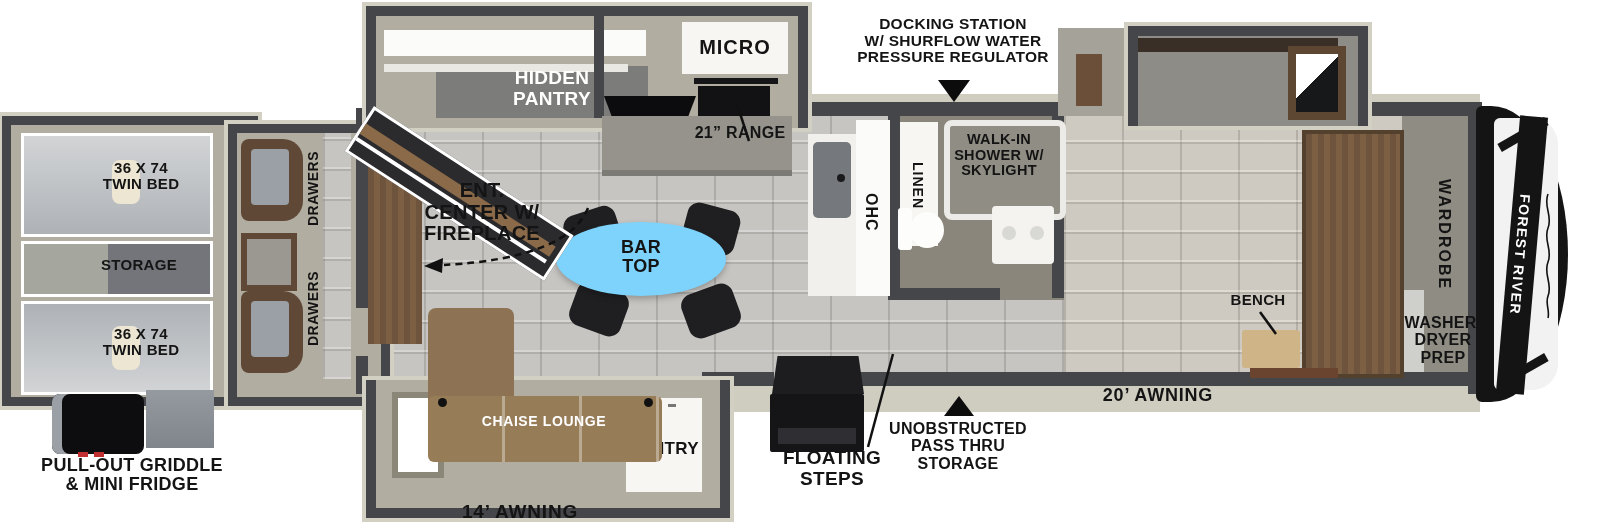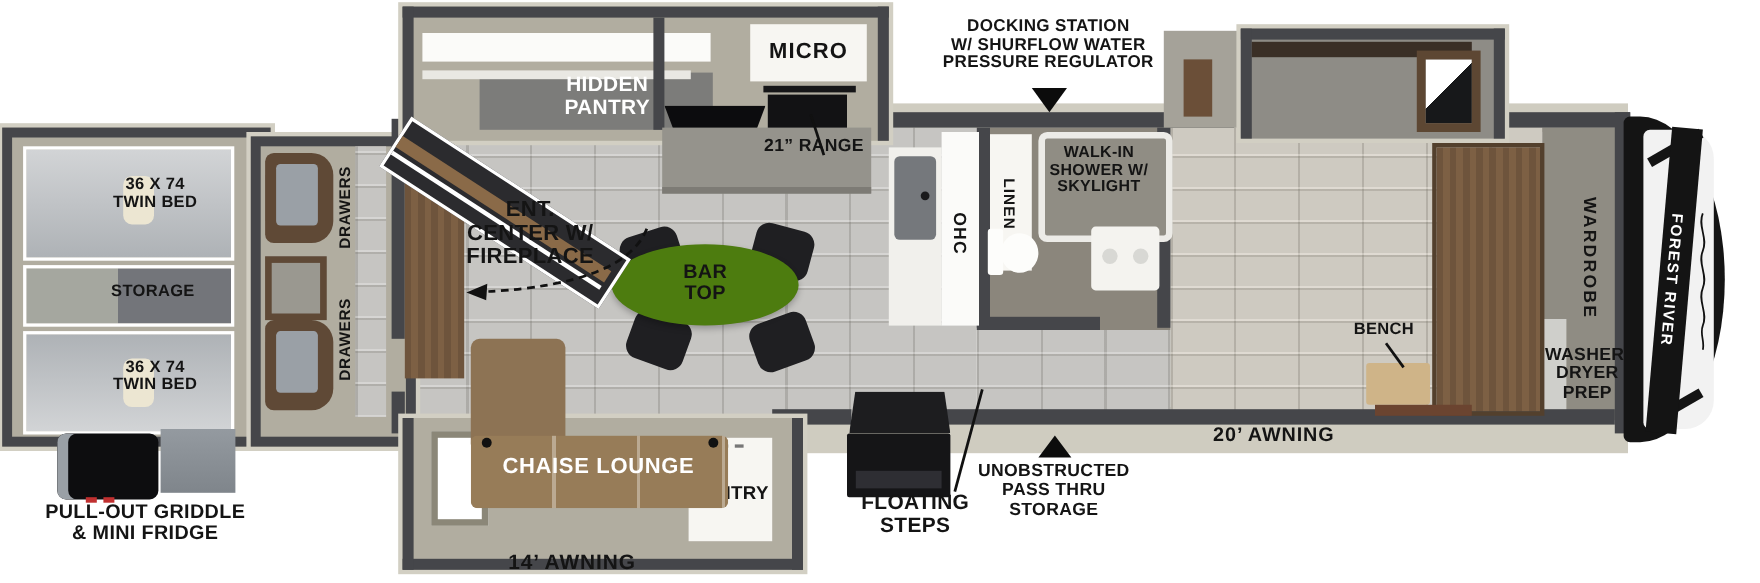--- a/index.html
+++ b/index.html
@@ -16,7 +16,7 @@
       repeating-linear-gradient(0deg, rgba(255,255,255,.28) 0 2px, transparent 2px 30px),
       repeating-linear-gradient(90deg, rgba(120,118,112,.32) 0 2px, transparent 2px 58px),
       repeating-linear-gradient(0deg, transparent 0 28px, rgba(150,148,142,.45) 28px 30px);}
-  .carpet{background:#a9a69c;}
+  .carpet{background:#a9a69c;padding-left:12px;}
   .slide{position:absolute;background:#b1ada0;border:10px solid #45464a;box-shadow:0 0 0 4px #d2cfc3;}
   .noB{border-bottom:none;}
   .noT{border-top:none;}

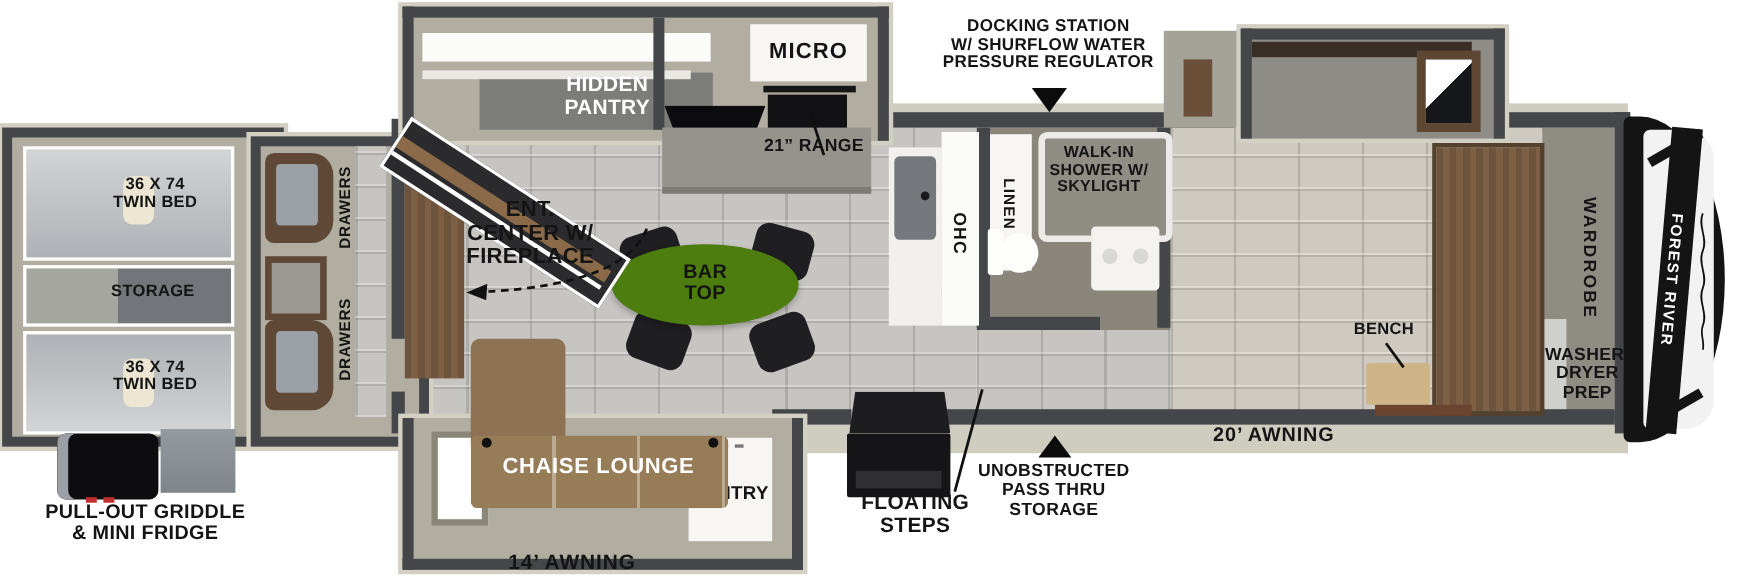--- a/index.html
+++ b/index.html
@@ -158,7 +158,7 @@
   <div class="abs" style="left:684px;top:206px;width:54px;height:46px;background:#1f1f22;border-radius:12px;transform:rotate(15deg);"></div>
   <div class="abs" style="left:572px;top:286px;width:54px;height:46px;background:#1f1f22;border-radius:12px;transform:rotate(200deg);"></div>
   <div class="abs" style="left:684px;top:288px;width:54px;height:46px;background:#1f1f22;border-radius:12px;transform:rotate(160deg);"></div>
-  <div class="abs" style="left:556px;top:222px;width:170px;height:74px;background:#4d7c0f;border-radius:50%;box-shadow:0 3px 6px rgba(0,0,0,.25);">
+  <div class="abs" style="left:556px;top:222px;width:170px;height:74px;background:#7dd3fc;border-radius:50%;box-shadow:0 3px 6px rgba(0,0,0,.25);">
     <div class="lbl" style="left:35px;top:16px;width:100px;font-size:18px;">BAR
 TOP</div>
   </div>

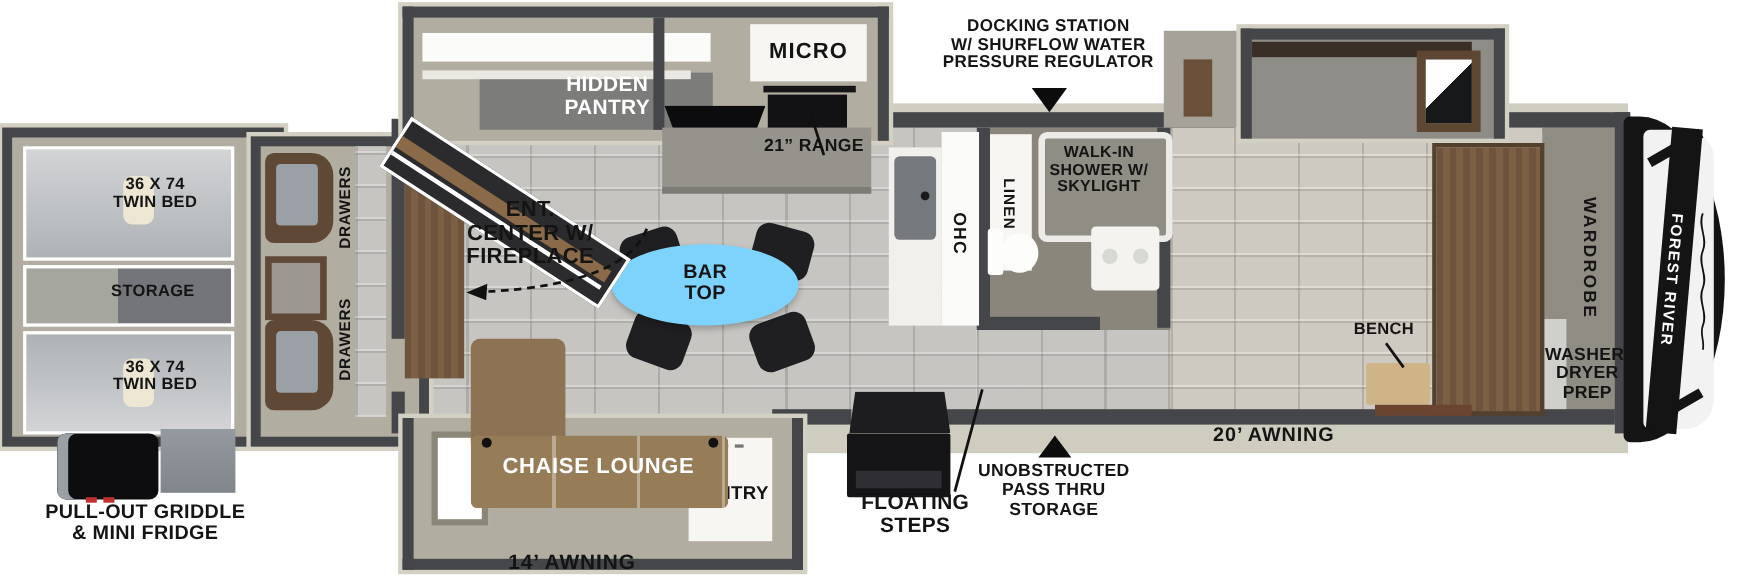--- a/index.html
+++ b/index.html
@@ -186,7 +186,7 @@
   <div class="abs" style="left:428px;top:396px;width:234px;height:66px;background:#977c58;border-radius:6px;background-image:repeating-linear-gradient(90deg,transparent 0 74px,rgba(255,255,255,.35) 74px 77px);">
     <div class="abs" style="left:10px;top:2px;width:9px;height:9px;background:#111;border-radius:50%;"></div>
     <div class="abs" style="left:216px;top:2px;width:9px;height:9px;background:#111;border-radius:50%;"></div>
-    <div class="lbl w" style="left:16px;top:18px;width:200px;font-size:20px;letter-spacing:.6px;">CHAISE LOUNGE</div>
+    <div class="lbl w" style="left:16px;top:18px;width:200px;font-size:14px;letter-spacing:.6px;">CHAISE LOUNGE</div>
   </div>
 
   <div class="abs" style="left:772px;top:356px;width:92px;height:38px;background:#1d1d1f;clip-path:polygon(6% 0,94% 0,100% 100%,0 100%);"></div>

